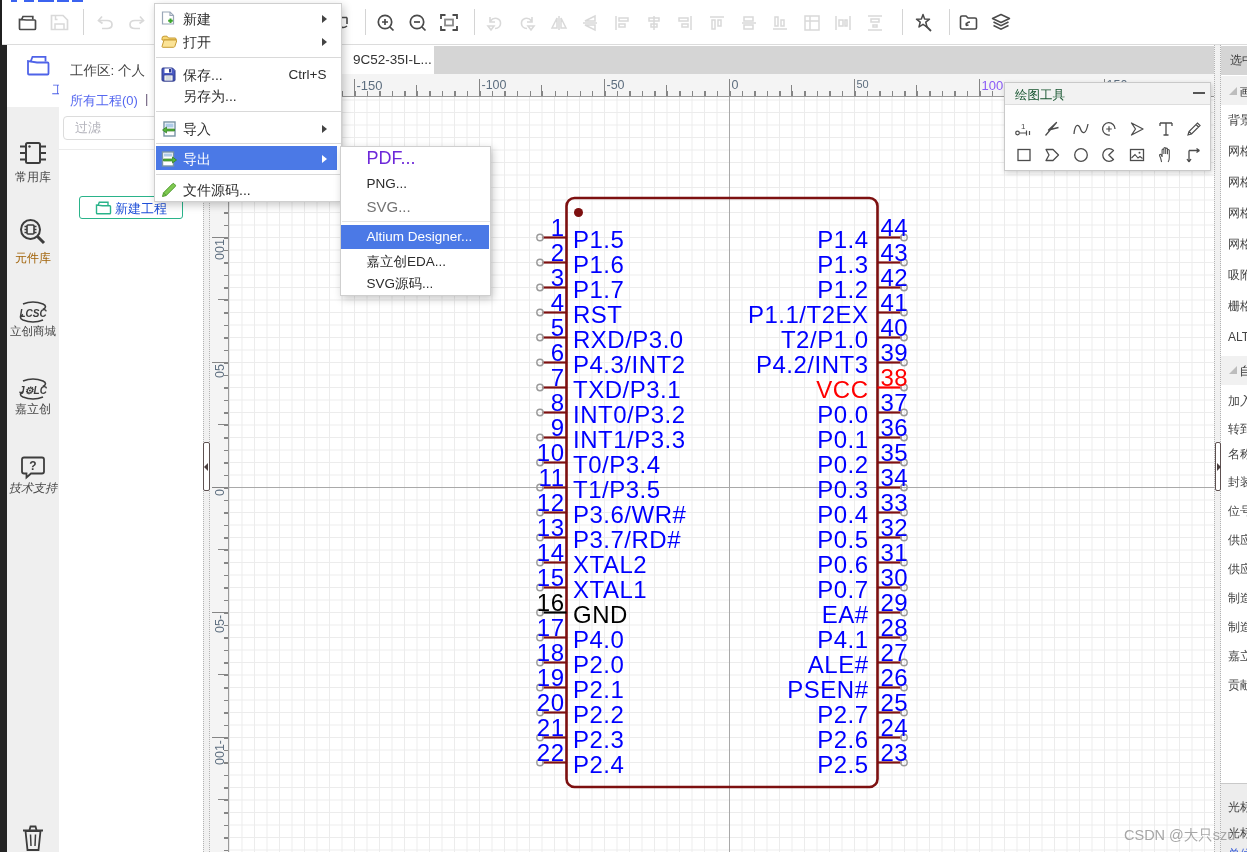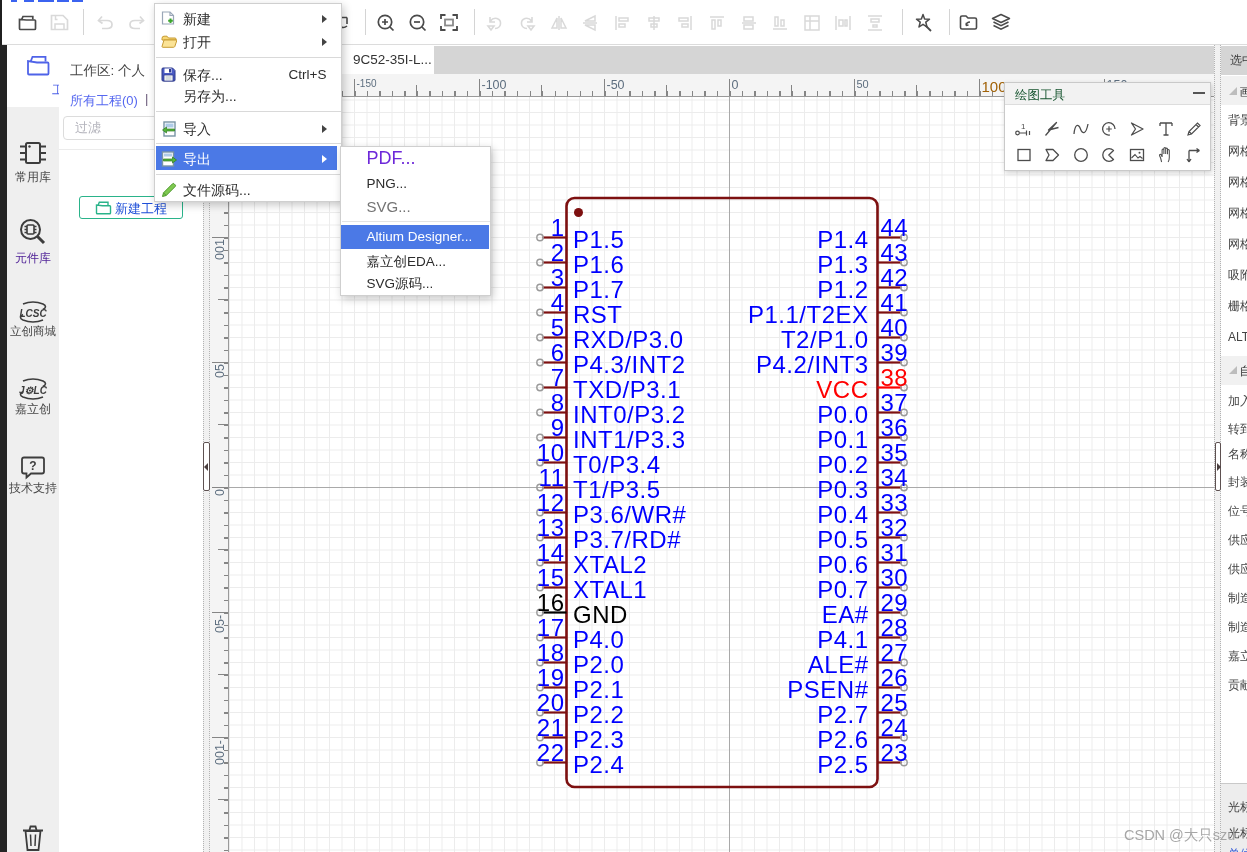--- a/index.html
+++ b/index.html
@@ -14,7 +14,7 @@
 <div class="abs" style="left:729.0px;top:97px;width:1px;height:755px;background:#a9a9a9;"></div>
 <div class="abs" style="left:229px;top:487.0px;width:985px;height:1px;background:#a9a9a9;"></div>
 <div class="abs" style="left:210px;top:73.5px;width:1004px;height:23px;background:#f4f4f4;border-bottom:1px solid #9a9a9a;background-image:repeating-linear-gradient(to right,#858585 0px,#858585 1px,transparent 1px,transparent 125px),repeating-linear-gradient(to right,#858585 0px,#858585 1px,transparent 1px,transparent 62.5px),repeating-linear-gradient(to right,#858585 0px,#858585 1px,transparent 1px,transparent 12.5px);background-size:1004px 17px,1004px 11px,1004px 5.5px;background-position:19px 5.5px,19px 11.5px,6.5px 17px;background-repeat:no-repeat;"></div>
-<div class="abs" style="left:356.5px;top:78px;font-size:10px;color:#5d6e7f;">-150</div>
+<div class="abs" style="left:356.5px;top:78px;font-size:13px;color:#5d6e7f;">-150</div>
 <div class="abs" style="left:481.5px;top:78px;font-size:12.5px;color:#5d6e7f;">-100</div>
 <div class="abs" style="left:606.5px;top:78px;font-size:12.5px;color:#5d6e7f;">-50</div>
 <div class="abs" style="left:731.5px;top:78px;font-size:12.5px;color:#5d6e7f;">0</div>

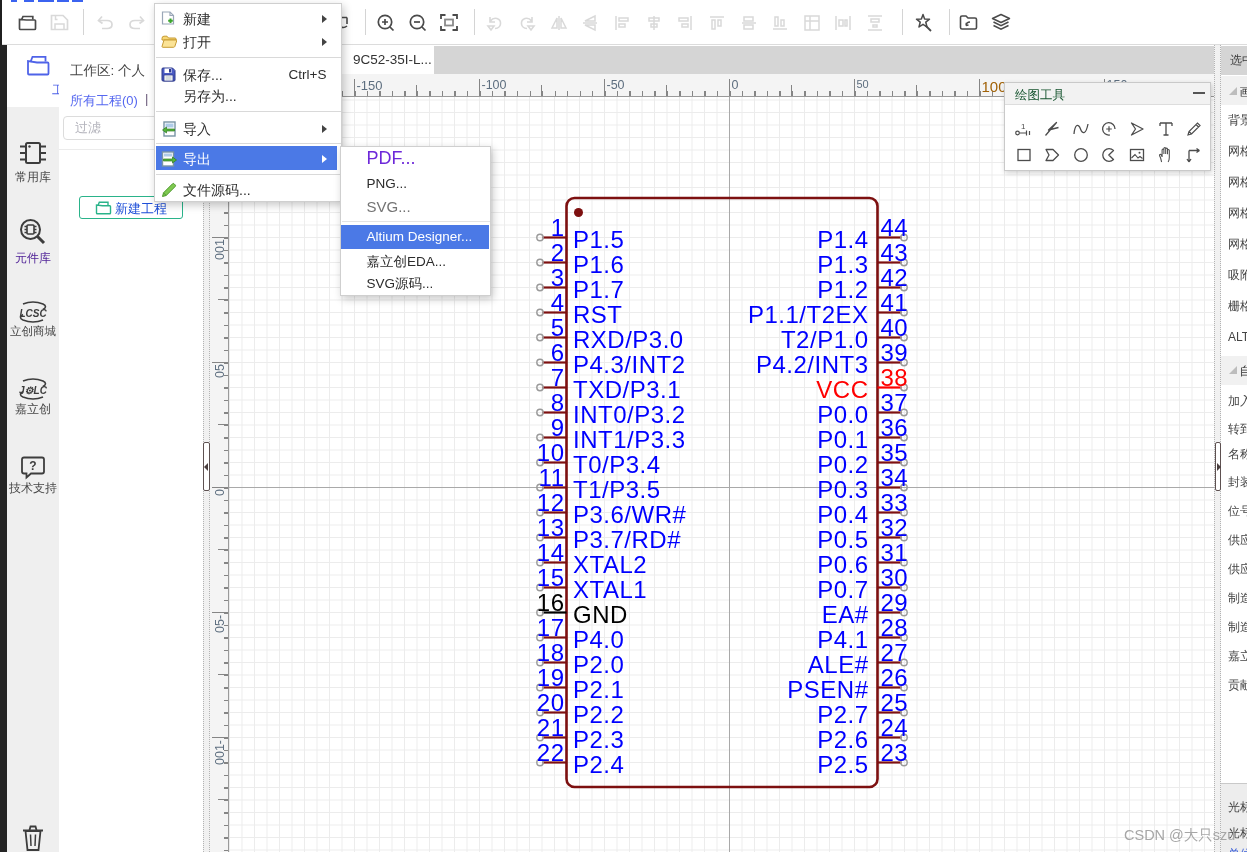--- a/index.html
+++ b/index.html
@@ -19,7 +19,7 @@
 <div class="abs" style="left:606.5px;top:78px;font-size:12.5px;color:#5d6e7f;">-50</div>
 <div class="abs" style="left:731.5px;top:78px;font-size:12.5px;color:#5d6e7f;">0</div>
 <div class="abs" style="left:856.5px;top:78px;font-size:11px;color:#5d6e7f;">50</div>
-<div class="abs" style="left:981.5px;top:78px;font-size:15px;color:#a16207;">100</div>
+<div class="abs" style="left:981.5px;top:78px;font-size:13px;color:#8b5cf6;">100</div>
 <div class="abs" style="left:1106.5px;top:78px;font-size:12.5px;color:#5d6e7f;">150</div>
 <div class="abs" style="left:210px;top:96.5px;width:19px;height:755.5px;background:#f4f4f4;border-right:1px solid #9a9a9a;background-image:repeating-linear-gradient(to bottom,#858585 0px,#858585 1px,transparent 1px,transparent 125px),repeating-linear-gradient(to bottom,#858585 0px,#858585 1px,transparent 1px,transparent 62.5px),repeating-linear-gradient(to bottom,#858585 0px,#858585 1px,transparent 1px,transparent 12.5px);background-size:17px 756px,11px 756px,5.5px 756px;background-position:2px 15.5px,8px 15.5px,13.5px 3px;background-repeat:no-repeat;"></div>
 <div class="abs" style="left:212.5px;top:764.5px;font-size:12.5px;color:#5d6e7f;transform:rotate(-90deg);transform-origin:top left;white-space:nowrap;">001-</div>

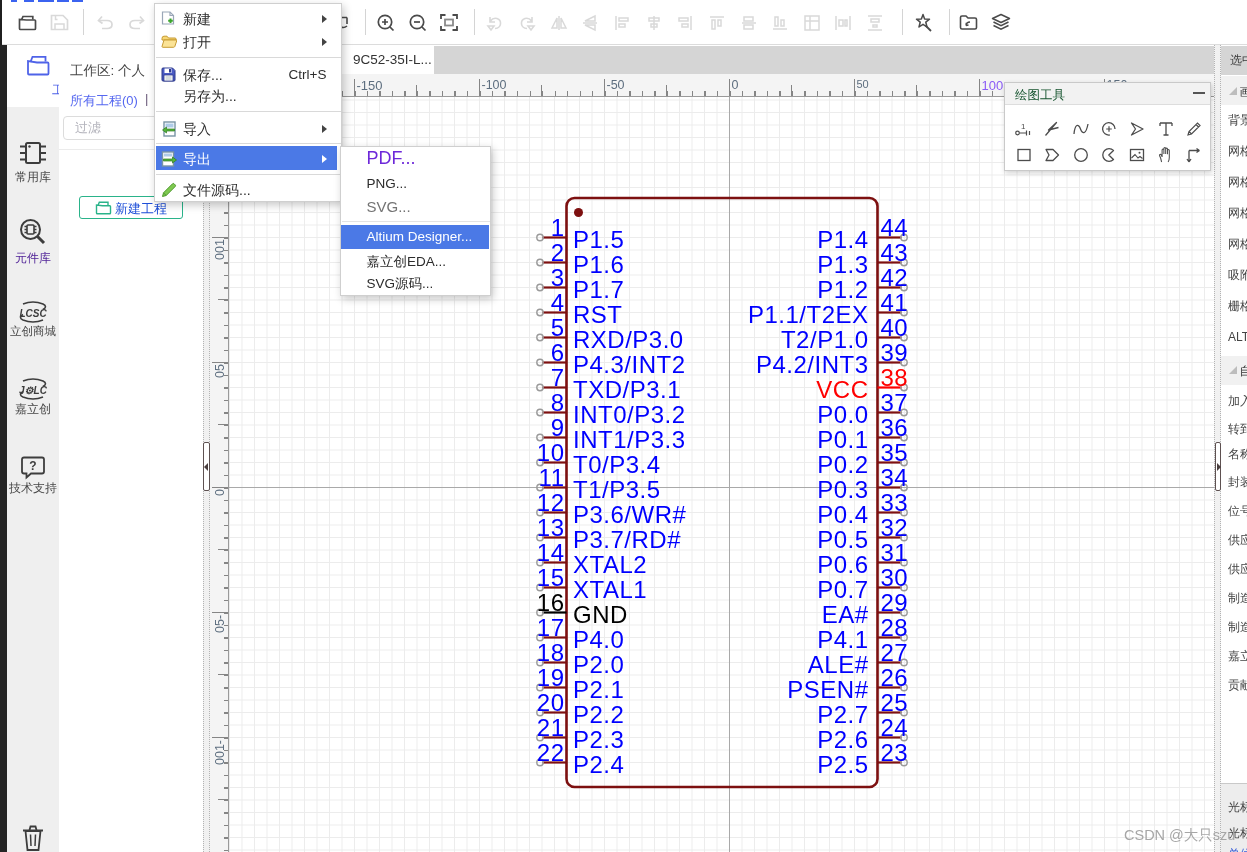--- a/index.html
+++ b/index.html
@@ -268,7 +268,7 @@
 <path d="M8 8.5 H5.5 M8 11.5 H5.5 M8 14.5 H5.5 M15 8.5 H17.5 M15 11.5 H17.5 M15 14.5 H17.5" stroke="#3d3d3d" stroke-width="1.3"></path>
 <path d="M18.5 18.5 L25 25" stroke="#3d3d3d" stroke-width="3"></path>
       </svg></div>
-<div class="abs" style="left:0;top:205px;width:52px;text-align:center;font-size:12px;color:#4c1d95;white-space:nowrap;">元件库</div>
+<div class="abs" style="left:0;top:205px;width:52px;text-align:center;font-size:12px;color:#a16207;white-space:nowrap;">元件库</div>
 <div class="abs" style="left:0;top:256px;width:52px;text-align:center;"><svg width="32" height="22" viewBox="0 0 32 22">
         <path d="M6 3 Q16 -1 26 3 Q31 5.5 26 8.5 M26 19 Q16 23 6 19 Q1 16.5 6 13.5" fill="none" stroke="#3d3d3d" stroke-width="1.6"></path>
 <text x="16" y="15.5" text-anchor="middle" font-size="10" font-style="italic" font-weight="bold" fill="#3d3d3d">LCSC</text>

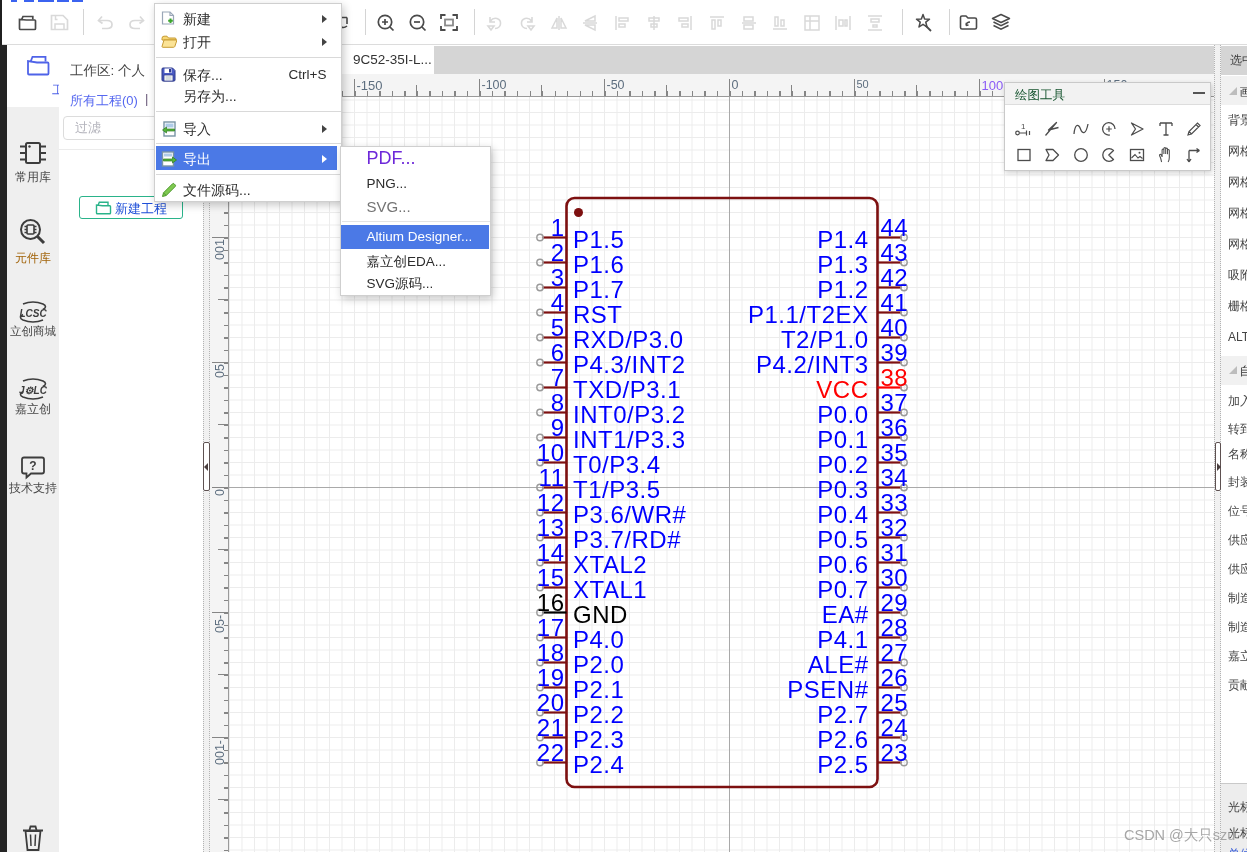--- a/index.html
+++ b/index.html
@@ -283,7 +283,7 @@
         <path d="M4 2.5 h18 q2 0 2 2 v12 q0 2 -2 2 h-11 l-4.5 4 v-4 h-2.5 q-2 0 -2 -2 v-12 q0 -2 2 -2 z" fill="none" stroke="#3d3d3d" stroke-width="1.8"></path>
 <text x="13" y="15" text-anchor="middle" font-size="12" font-weight="bold" fill="#3d3d3d">?</text>
       </svg></div>
-<div class="abs" style="left:0;top:435px;width:52px;text-align:center;font-size:12px;color:#474747;white-space:nowrap;">技术支持</div>
+<div class="abs" style="left:0;top:435px;width:52px;text-align:center;font-size:12px;color:#474747;white-space:nowrap;font-style:italic;">技术支持</div>
 <div class="abs" style="left:0;top:779px;width:52px;text-align:center;"><svg width="26" height="27" viewBox="0 0 26 27">
         <path d="M5.5 7 L7.5 26 H18.5 L20.5 7 Z" fill="none" stroke="#3d3d3d" stroke-width="1.8"></path>
 <path d="M3 6.5 H23 M9.5 6 L10.5 2.5 H15.5 L16.5 6" fill="none" stroke="#3d3d3d" stroke-width="1.8"></path>

